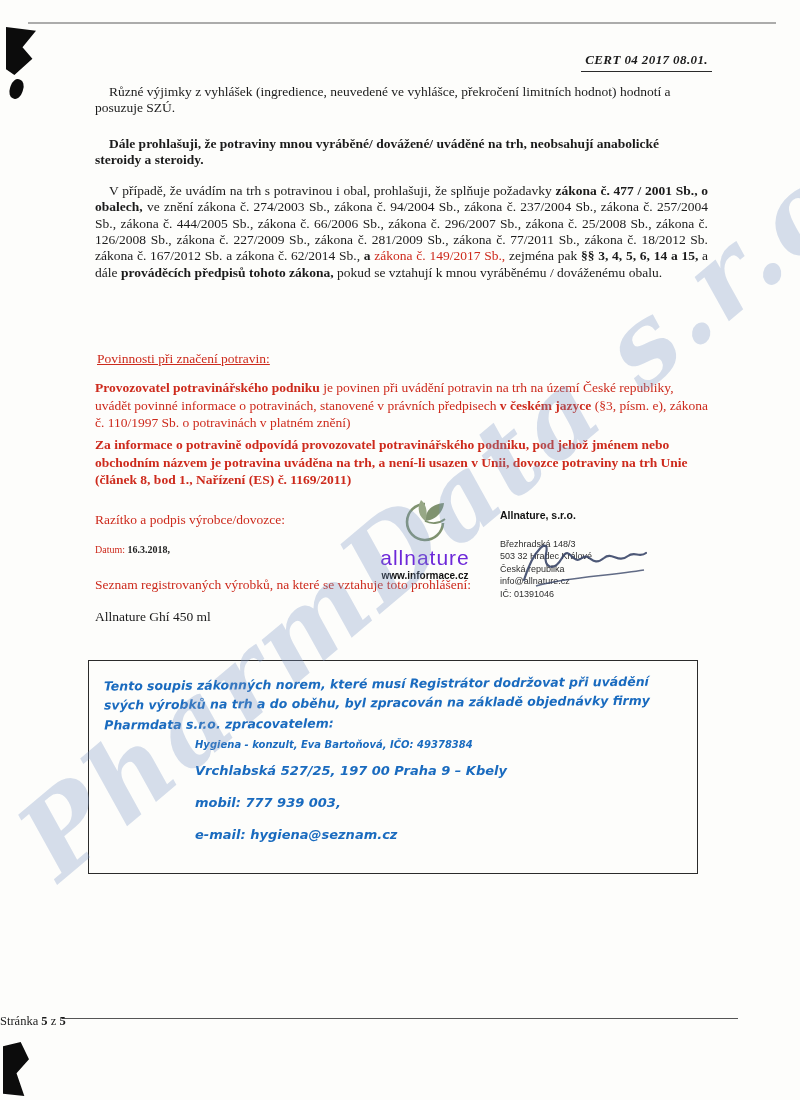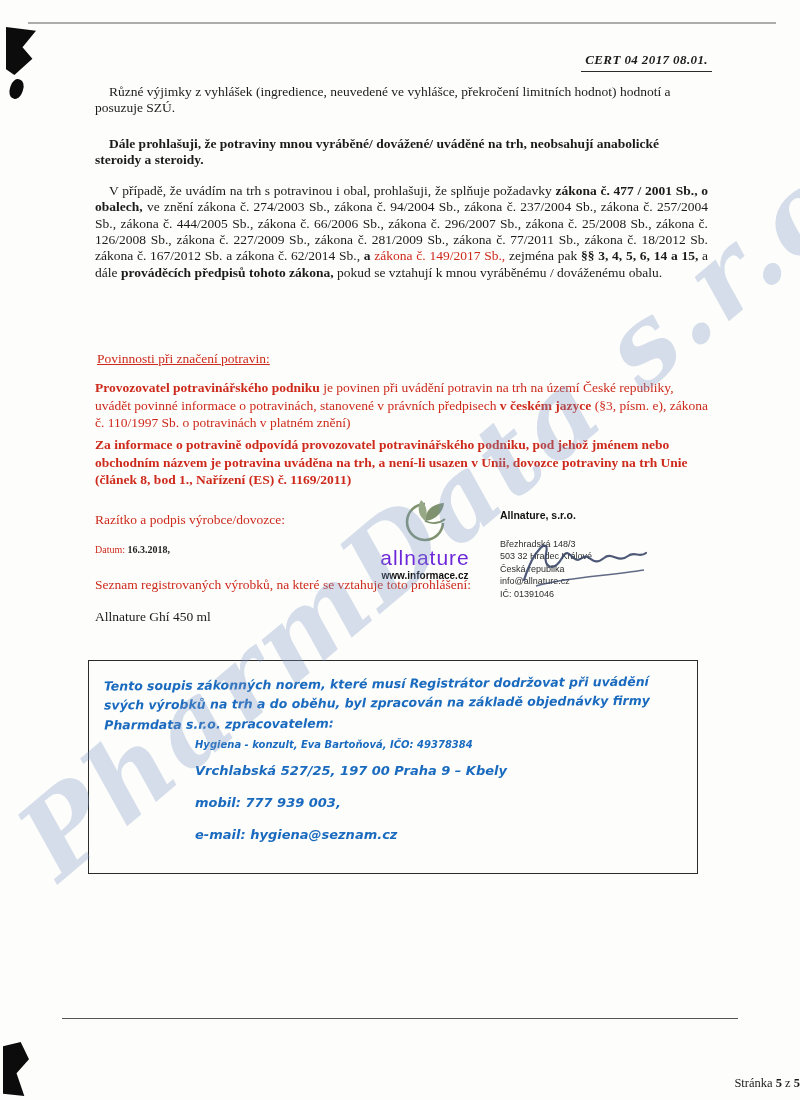--- a/index.html
+++ b/index.html
@@ -65,7 +65,7 @@
 
   
   .footer-rule { top:1018px; left:62px; width:676px; border-top:1.2px solid #555; height:0; }
-  .footer-text { top:1076px; left:0; width:100%; text-align:right; font-size:12.5px; }
+  .footer-text { top:1014px; left:0; width:100%; text-align:left; font-size:12.5px; }
 
   
   .watermark {

